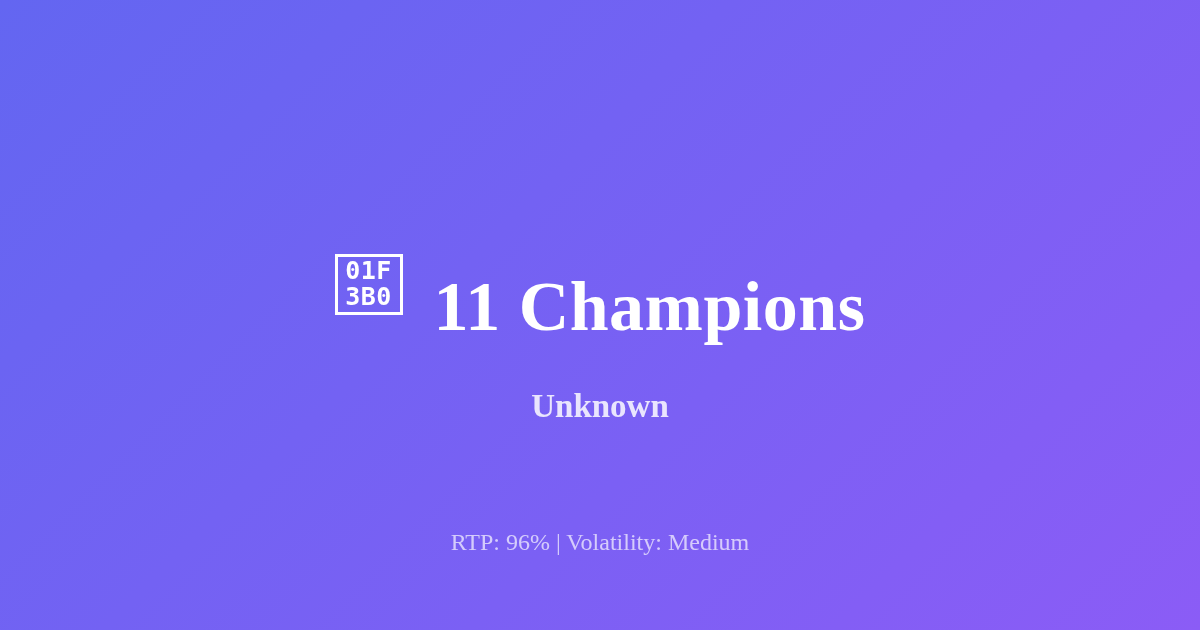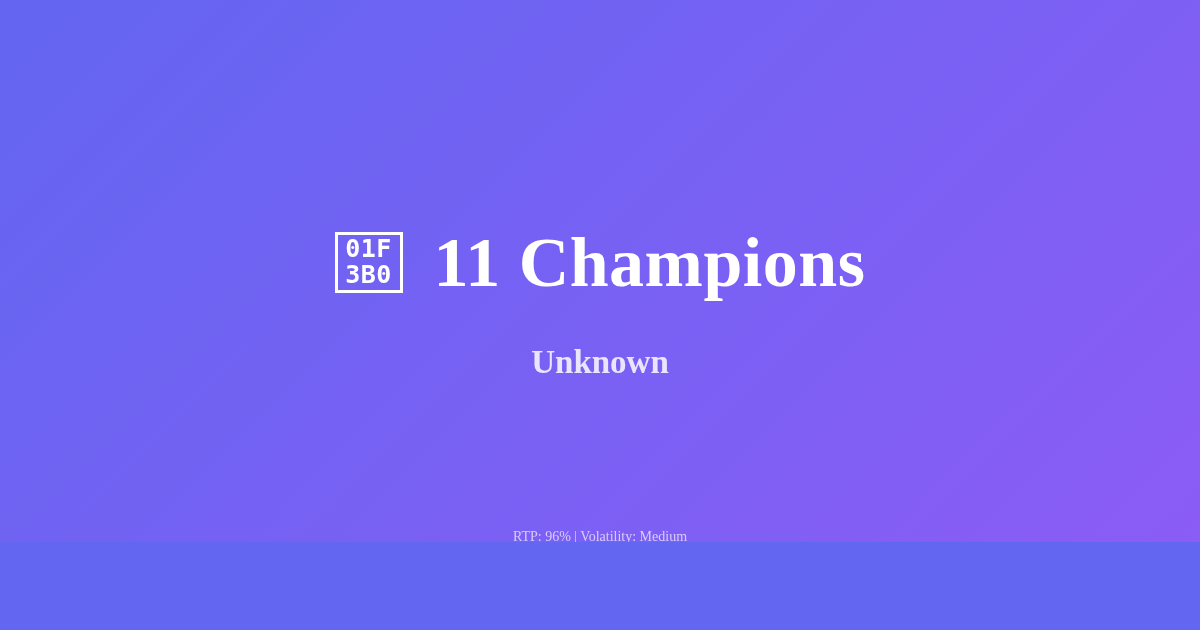--- a/index.html
+++ b/index.html
@@ -19,7 +19,7 @@
   #card {
     position: relative;
     width: 1200px;
-    height: 542px;
+    height: 630px;
     background: linear-gradient(135deg, #6366F1 0%, #8B5CF6 100%);
     display: flex;
     flex-direction: column;

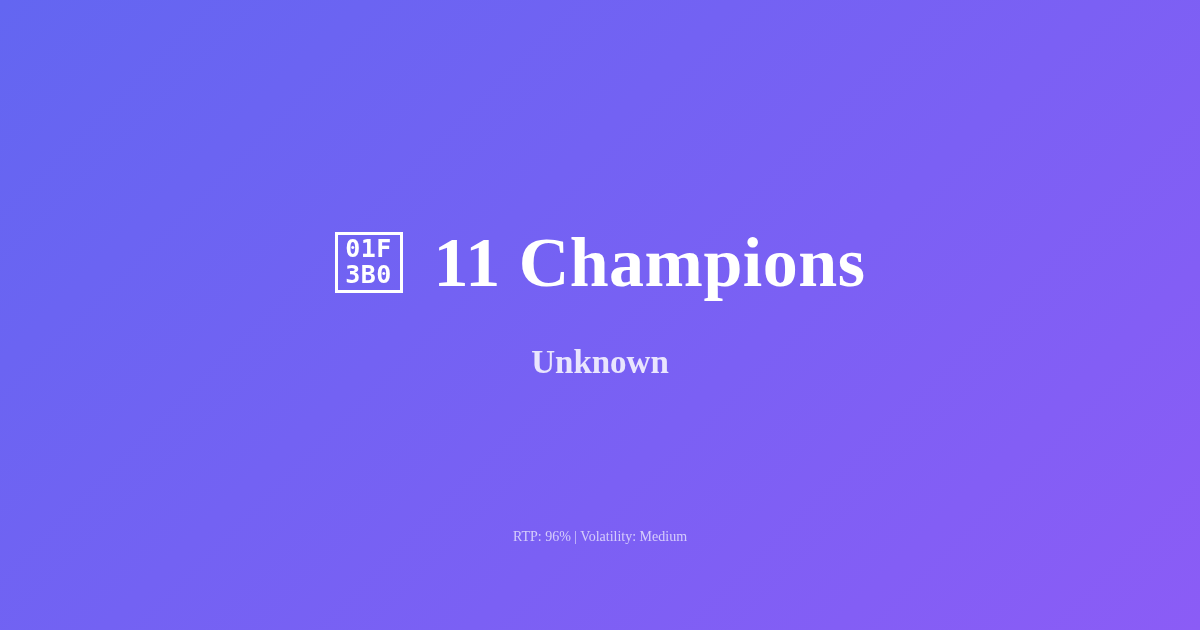--- a/index.html
+++ b/index.html
@@ -75,6 +75,7 @@
     color: #FFFFFF;
     white-space: nowrap;
     letter-spacing: 0.5px;
+    margin-top: 44px;
   }
 
   .subtitle {

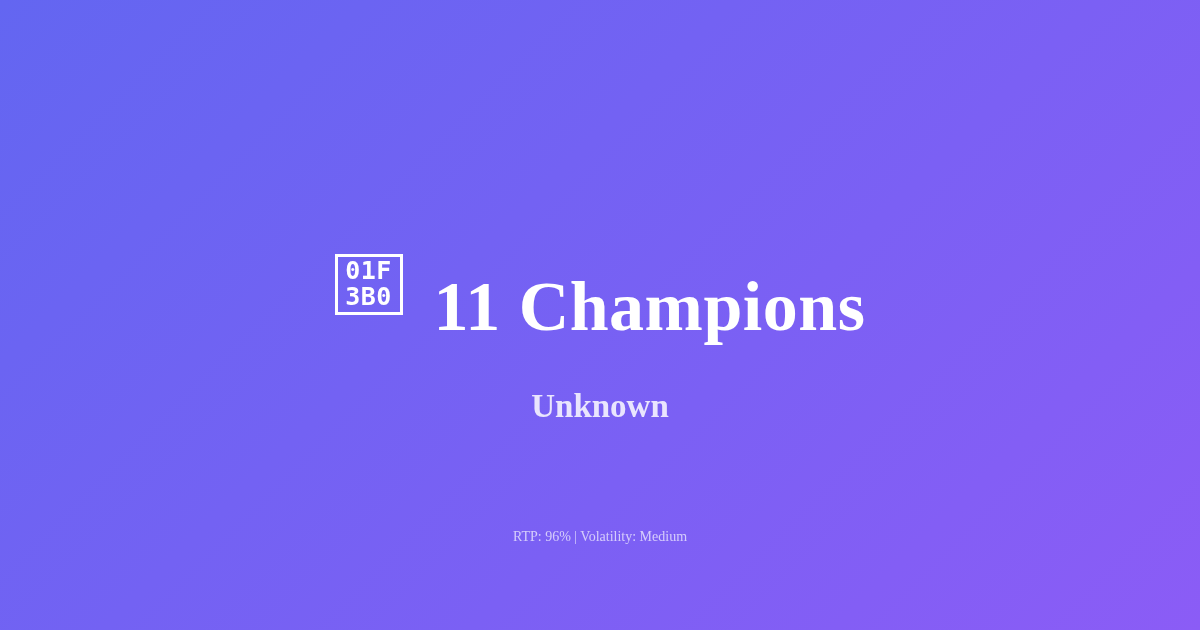--- a/index.html
+++ b/index.html
@@ -97,7 +97,7 @@
     text-align: center;
     font-family: "Liberation Serif", "DejaVu Serif", serif;
     font-weight: 400;
-    font-size: 14px;
+    font-size: 24px;
     line-height: 1;
     color: rgba(255, 255, 255, 0.68);
     white-space: nowrap;

